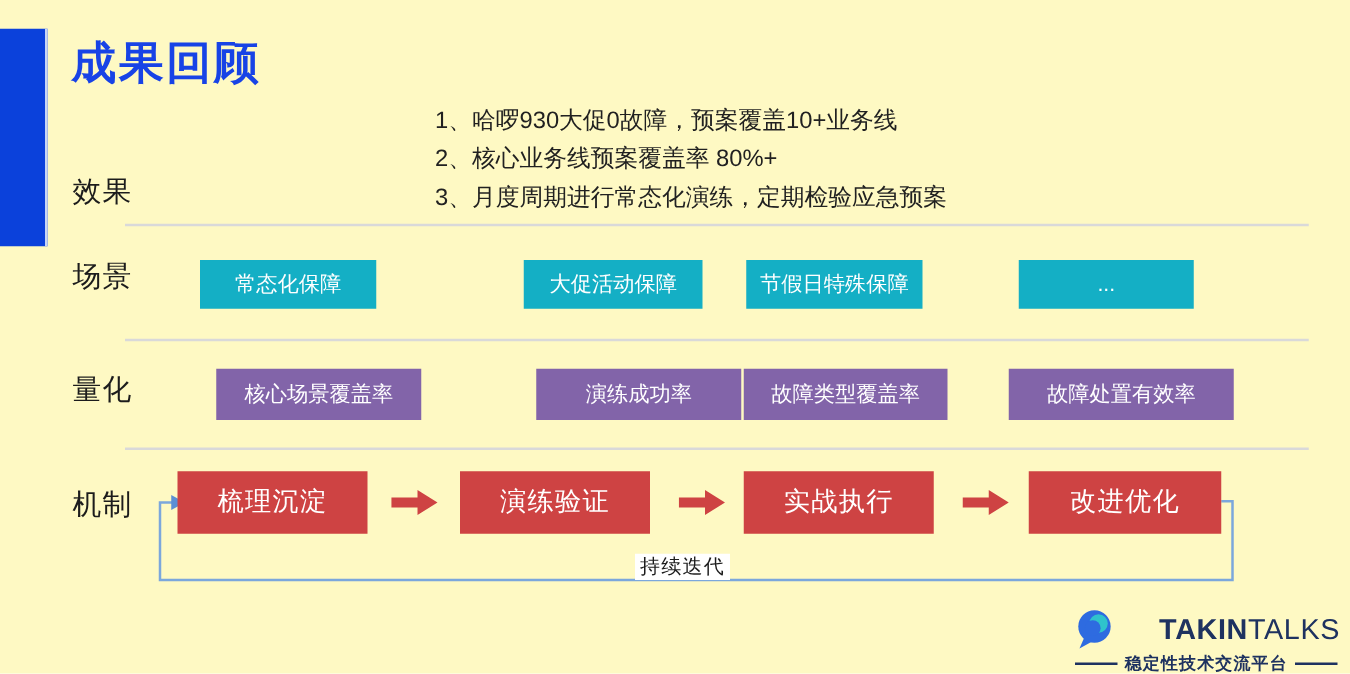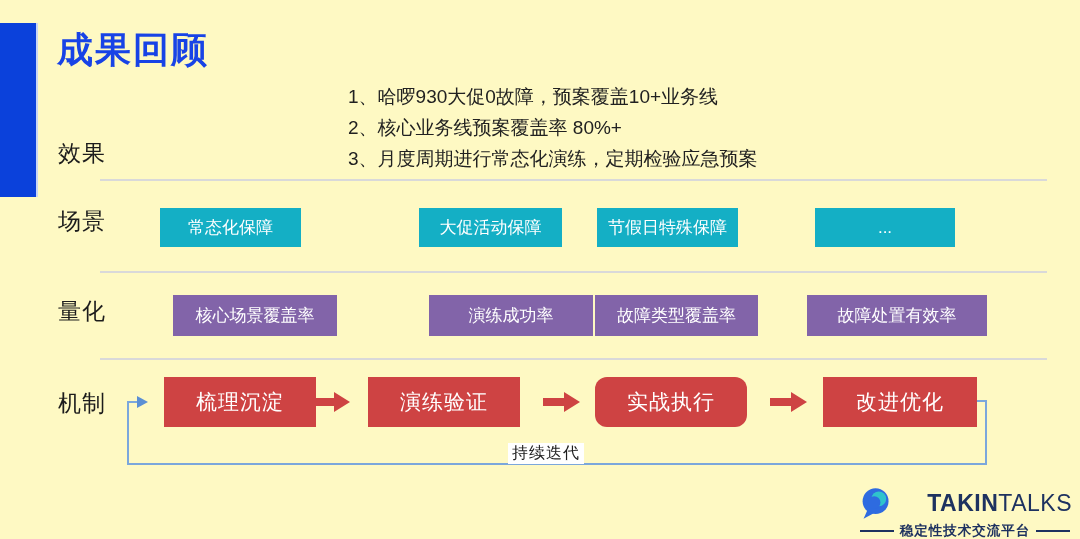--- a/index.html
+++ b/index.html
@@ -95,7 +95,7 @@
     background: #CE4343;
     letter-spacing: 1px;
   }
-  .m1 { left: 142px; width: 152px; margin-left: 22px; }
+  .m1 { left: 142px; width: 152px; }
   .m2 { left: 368px; width: 152px; }
   .m3 { left: 595px; width: 152px; border-radius: 12px; }
   .m4 { left: 823px; width: 154px; }

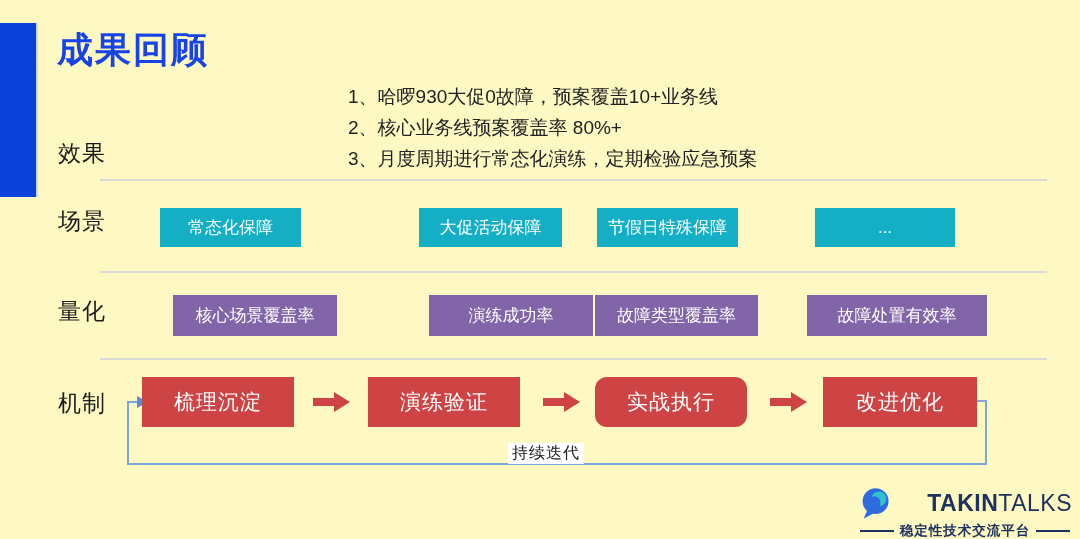--- a/index.html
+++ b/index.html
@@ -97,7 +97,7 @@
   }
   .m1 { left: 142px; width: 152px; }
   .m2 { left: 368px; width: 152px; }
-  .m3 { left: 595px; width: 152px; border-radius: 12px; }
+  .m3 { left: 595px; width: 152px; }
   .m4 { left: 823px; width: 154px; }
 
   .flow-arrow {

